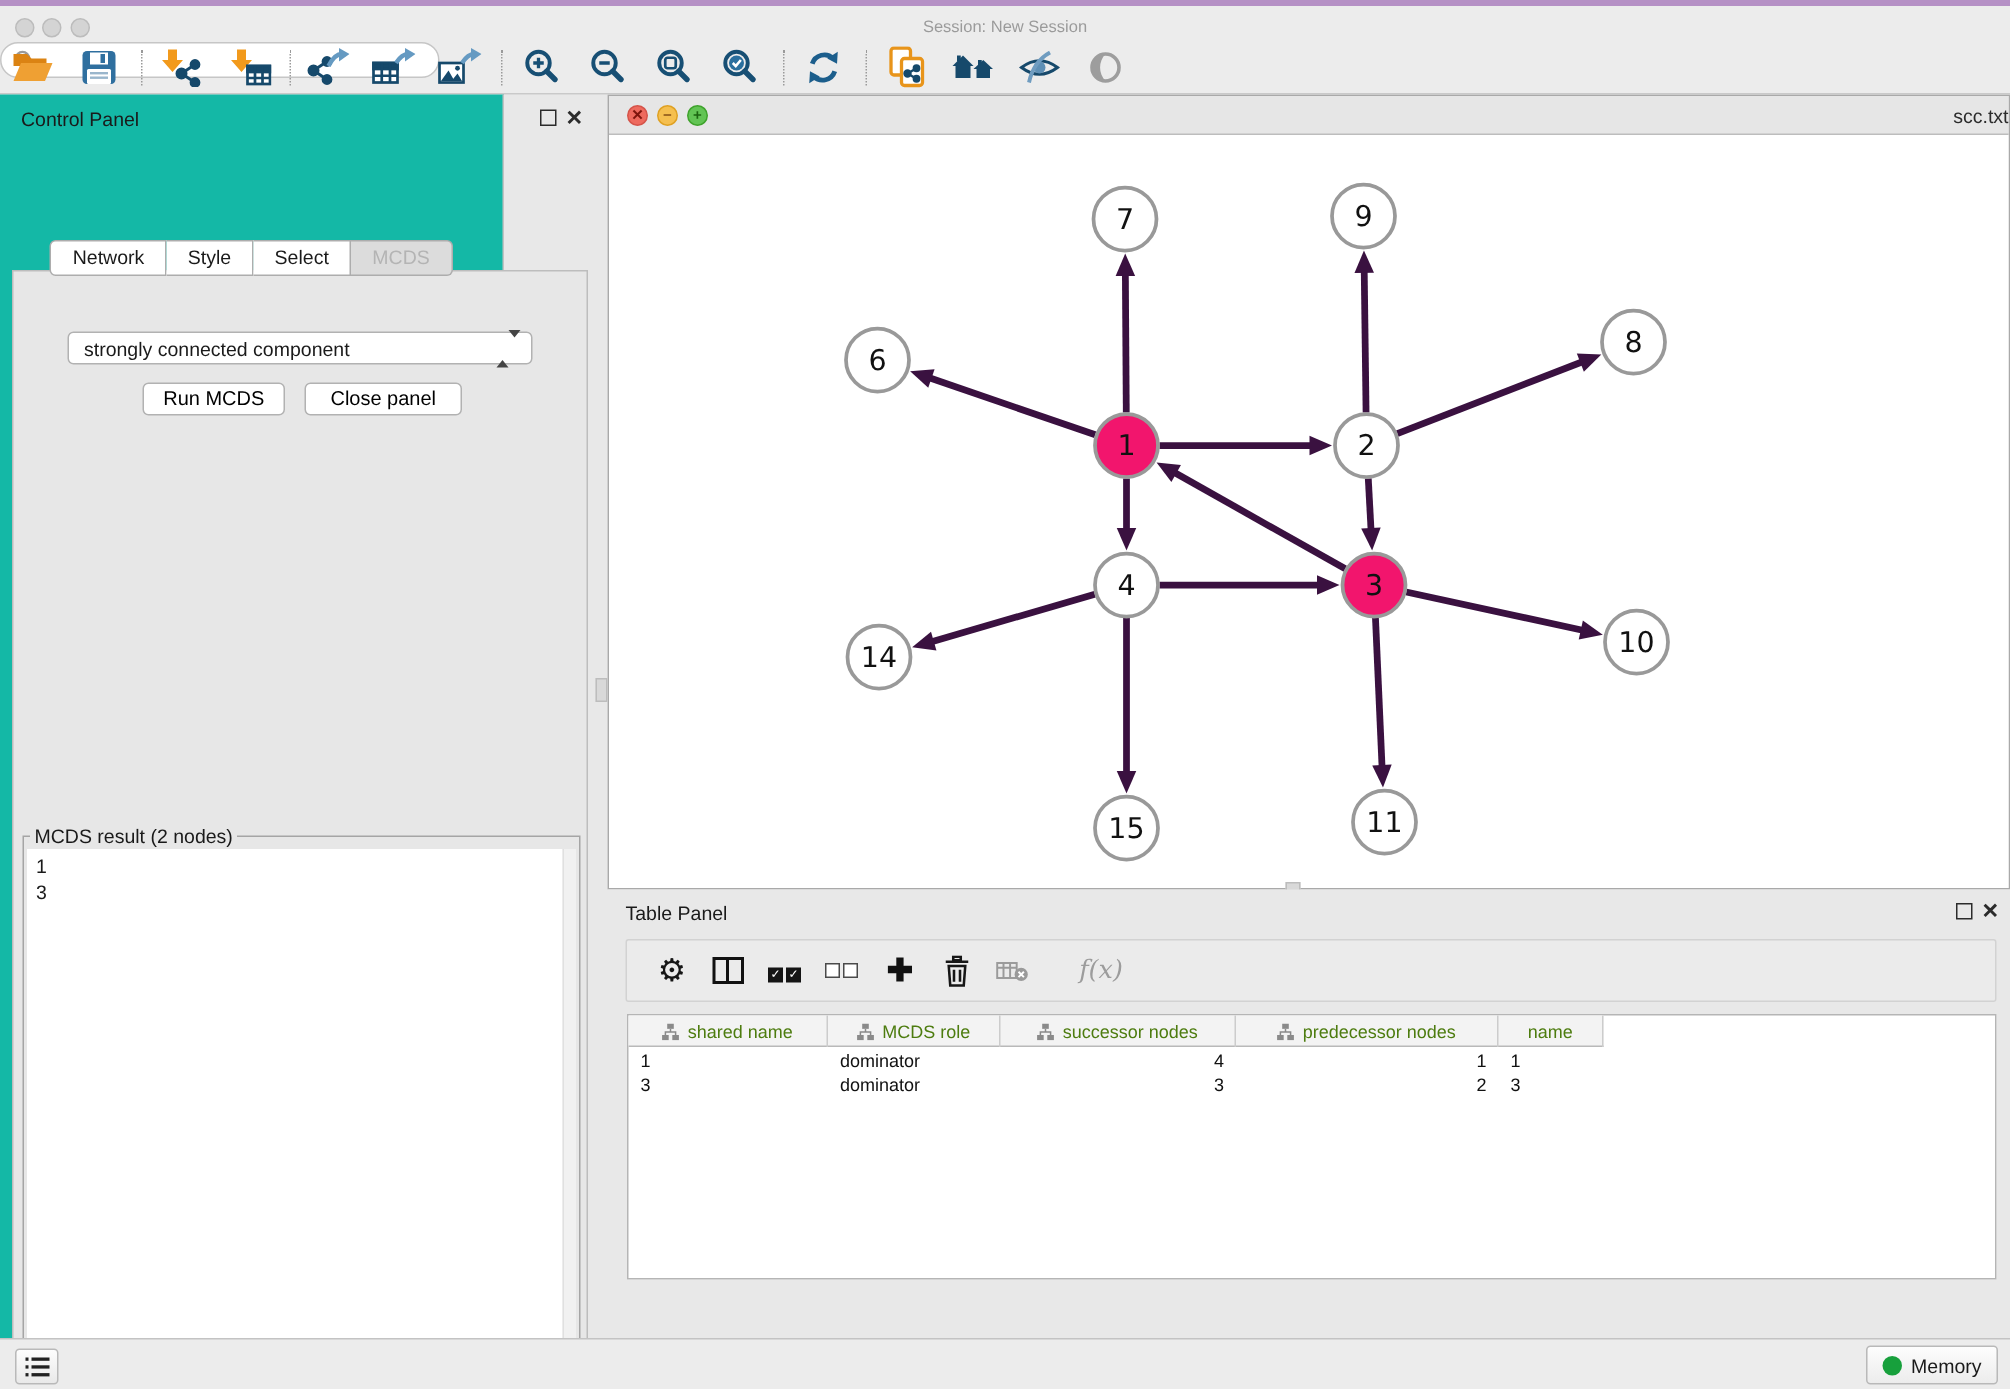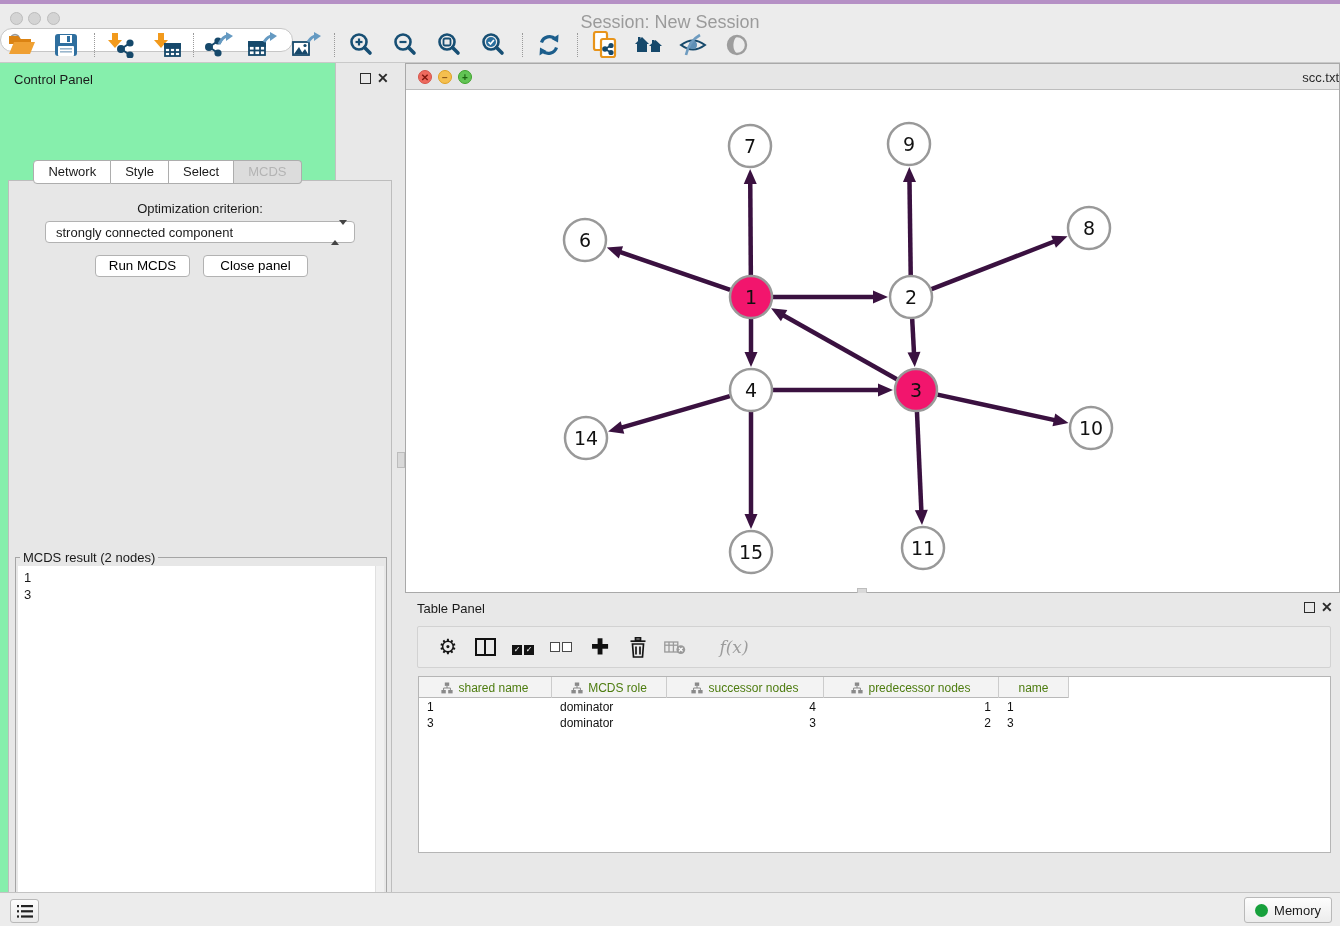--- a/index.html
+++ b/index.html
@@ -11,7 +11,7 @@
   #purple-strip { left:0; top:0; width:1340px; height:4px; background:#b590c5; }
   #titlebar { left:0; top:4px; width:1340px; height:24px; background:#ececec; }
   .tl-gray { width:13px; height:13px; border-radius:50%; background:#d4d4d4; border:1px solid #bcbcbc; display:inline-block; }
-  #win-title { left:0; top:8px; width:1340px; text-align:center; color:#9b9b9b; font-size:18px;text-decoration:underline; }
+  #win-title { left:0; top:8px; width:1340px; text-align:center; color:#9b9b9b; font-size:11px; }
   #main-toolbar { left:0; top:28px; width:1340px; height:35px; background:#ececec; border-bottom:1px solid #c9c9c9; }
   .tb-btn { position:absolute; top:3px; width:36px; height:28px; display:flex; align-items:center; justify-content:center; cursor:default; }
   .tb-sep { position:absolute; top:5px; height:24px; width:0; border-left:1px dotted #9a9a9a; }

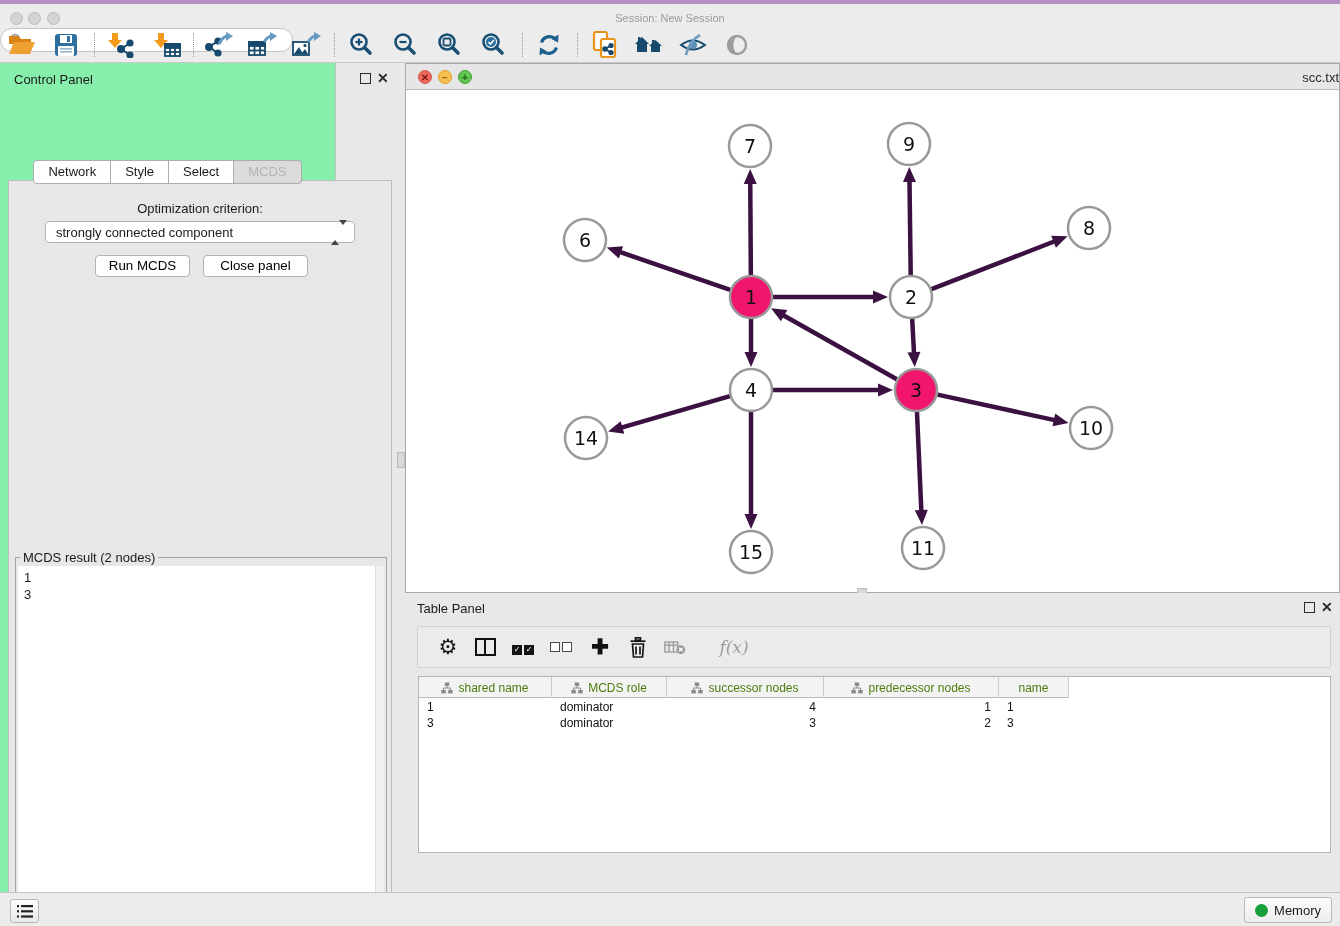--- a/index.html
+++ b/index.html
@@ -18,7 +18,7 @@
   #quick-search { left:1037px; top:5px; width:293px; height:24px; background:#fff; border:1px solid #c6c6c6; border-radius:12px; display:flex; align-items:center; padding-left:8px; }
 
   
-  #control-panel { left:0; top:63px; width:336px; height:829px; background:#86efac; border-right:1px solid #c2c2c2; }
+  #control-panel { left:0; top:63px; width:336px; height:829px; background:#14b8a6; border-right:1px solid #c2c2c2; }
   #cp-header { position:absolute; left:0; top:0; width:100%; height:30px; }
   #cp-title { position:absolute; left:14px; top:9px; font-size:13px; color:#1a1a1a; }
   .float-box { width:11px; height:11px; border:1.6px solid #2b2b2b; display:inline-block; }

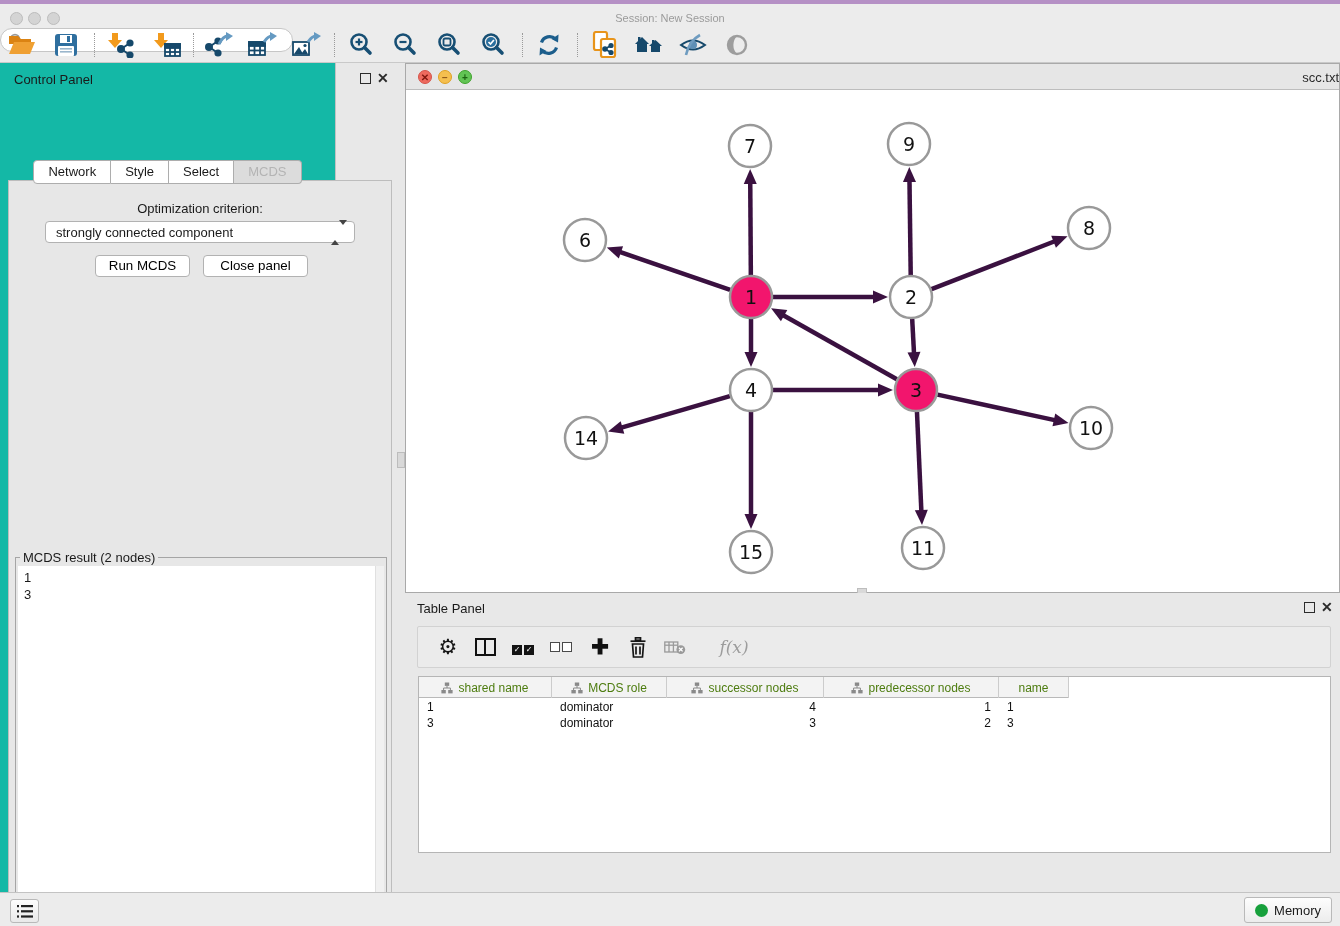--- a/index.html
+++ b/index.html
@@ -267,7 +267,6 @@
   </div>
   <div id="cp-tabs"><span class="cp-tab">Network</span><span class="cp-tab">Style</span><span class="cp-tab">Select</span><span class="cp-tab sel">MCDS</span></div>
   <div id="cp-content">
-    <div id="opt-label">Optimization criterion:</div>
     <div id="criterion-select">
       <span>strongly connected component</span>
       <span class="spin-arrows"><span class="up"></span><span class="dn"></span></span>

